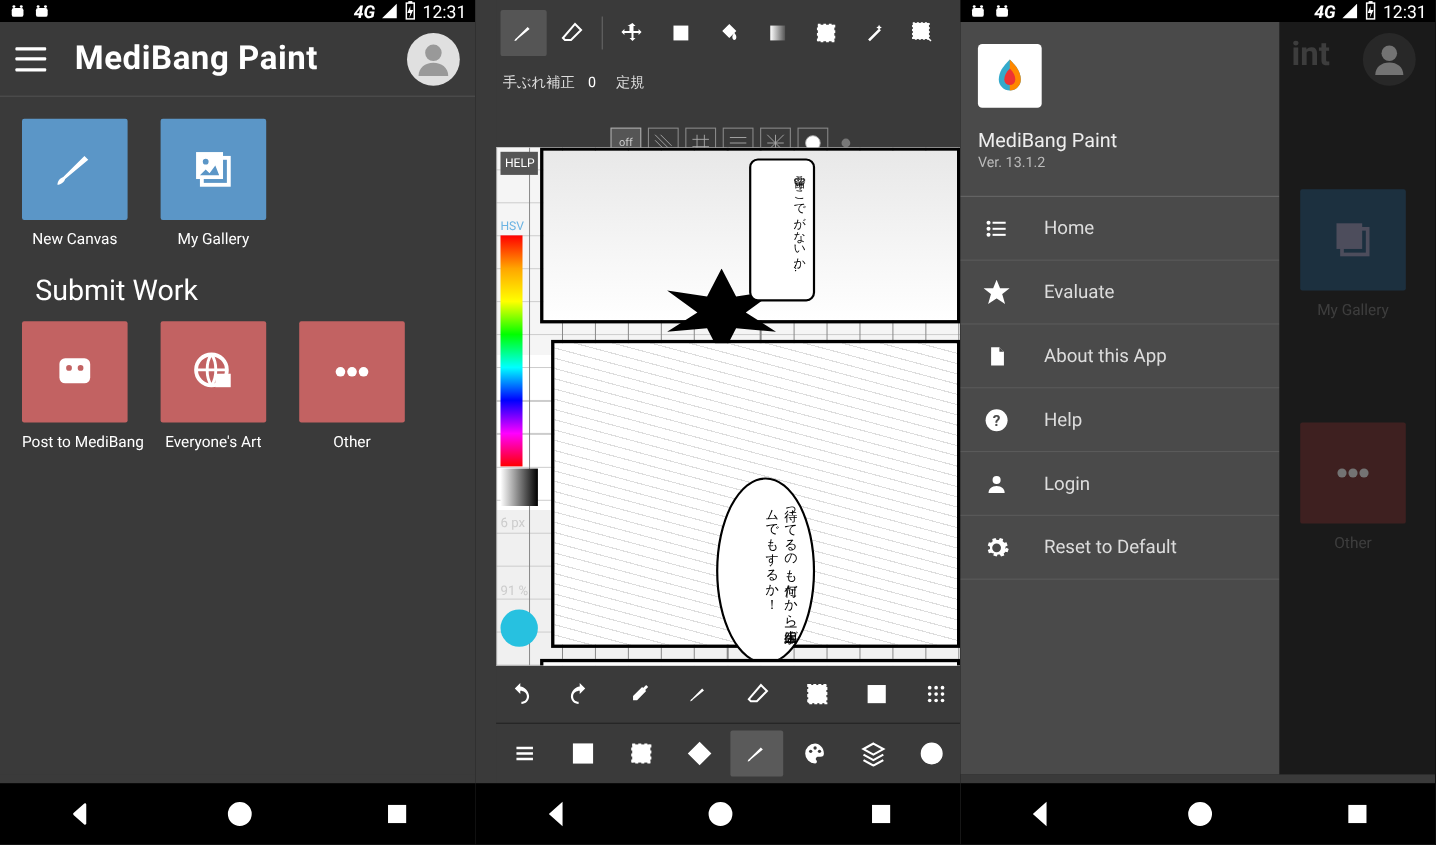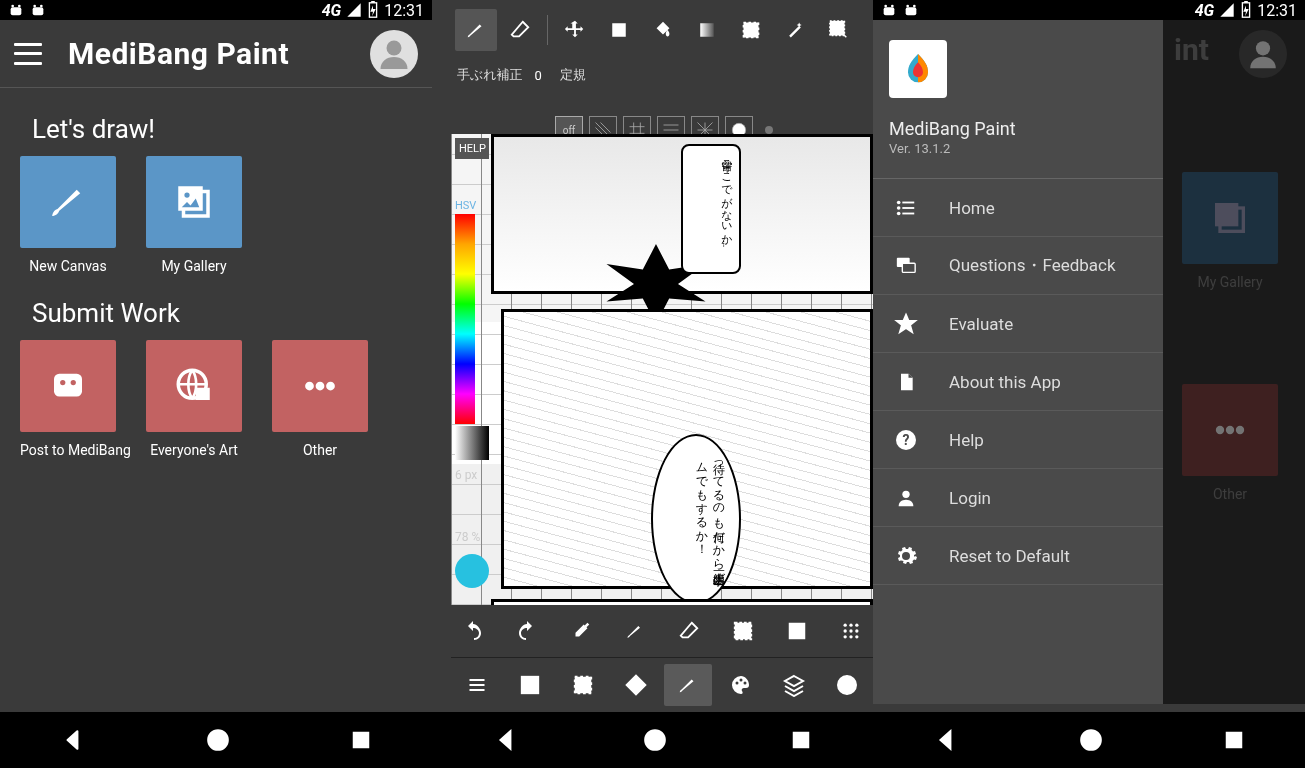--- a/index.html
+++ b/index.html
@@ -157,7 +157,6 @@
     </div>
   </div>
   <div class="content">
-    <div class="section-title">Let's draw!</div>
     <div class="tile-row">
       <div class="tile">
         <div class="tile-box blue">

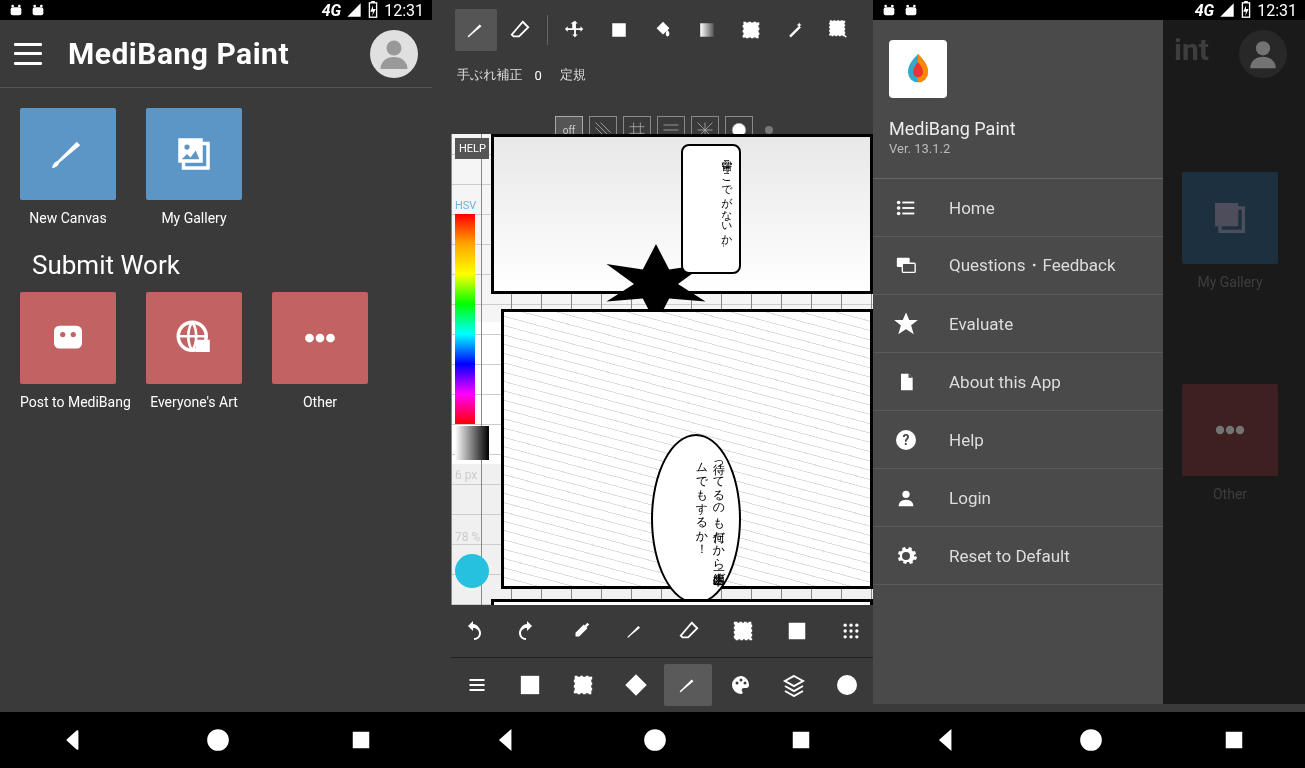--- a/index.html
+++ b/index.html
@@ -547,15 +547,6 @@
       </div>
       <div class="drawer-item">
         <div class="di-icon">
-            <svg width="22" height="22" viewBox="0 0 24 24">
-              <rect x="2" y="3" width="14" height="10" rx="1"></rect>
-              <rect x="8" y="9" width="14" height="10" rx="1" fill="#4a4a4a" stroke="#fff" stroke-width="1.5"></rect>
-            </svg>
-          </div>
-        <div class="di-label">Questions・Feedback</div>
-      </div>
-      <div class="drawer-item">
-        <div class="di-icon">
             <svg width="24" height="24" viewBox="0 0 24 24" fill="none" stroke="#fff" stroke-width="2">
               <path d="M12 3l2.5 6H21l-5 4 2 7-6-4-6 4 2-7-5-4h6.5z"></path>
             </svg>

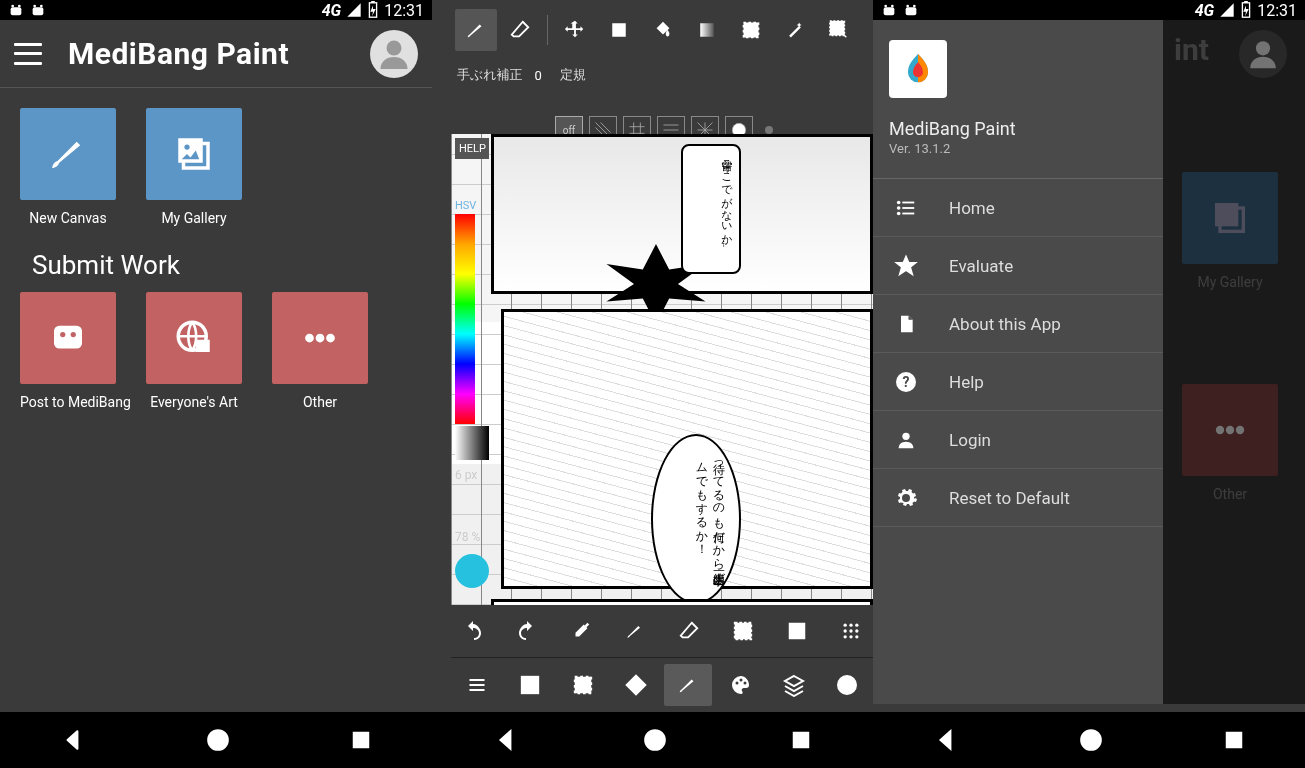--- a/index.html
+++ b/index.html
@@ -341,7 +341,7 @@
         <div class="sv-box"></div>
         <div class="px-lbl">6 px</div>
         <div style="height:36px;"></div>
-        <div class="px-lbl">78 %</div>
+        <div class="px-lbl">91 %</div>
         <div class="size-circle"></div>
       </div>
     </div>

